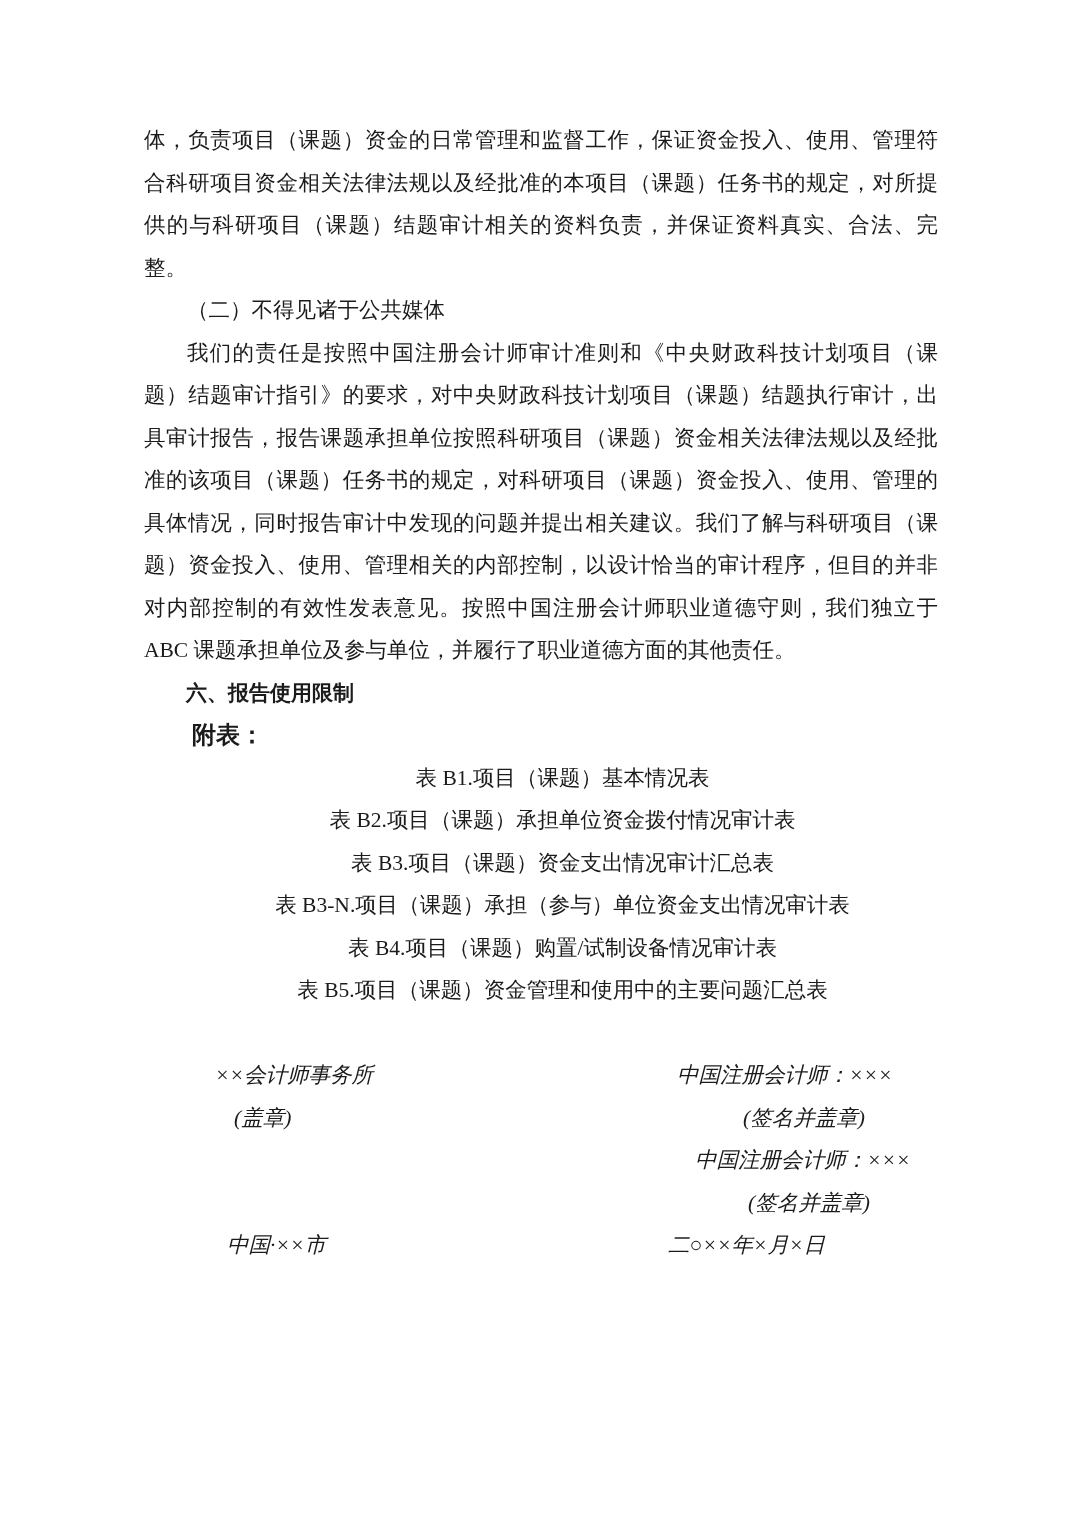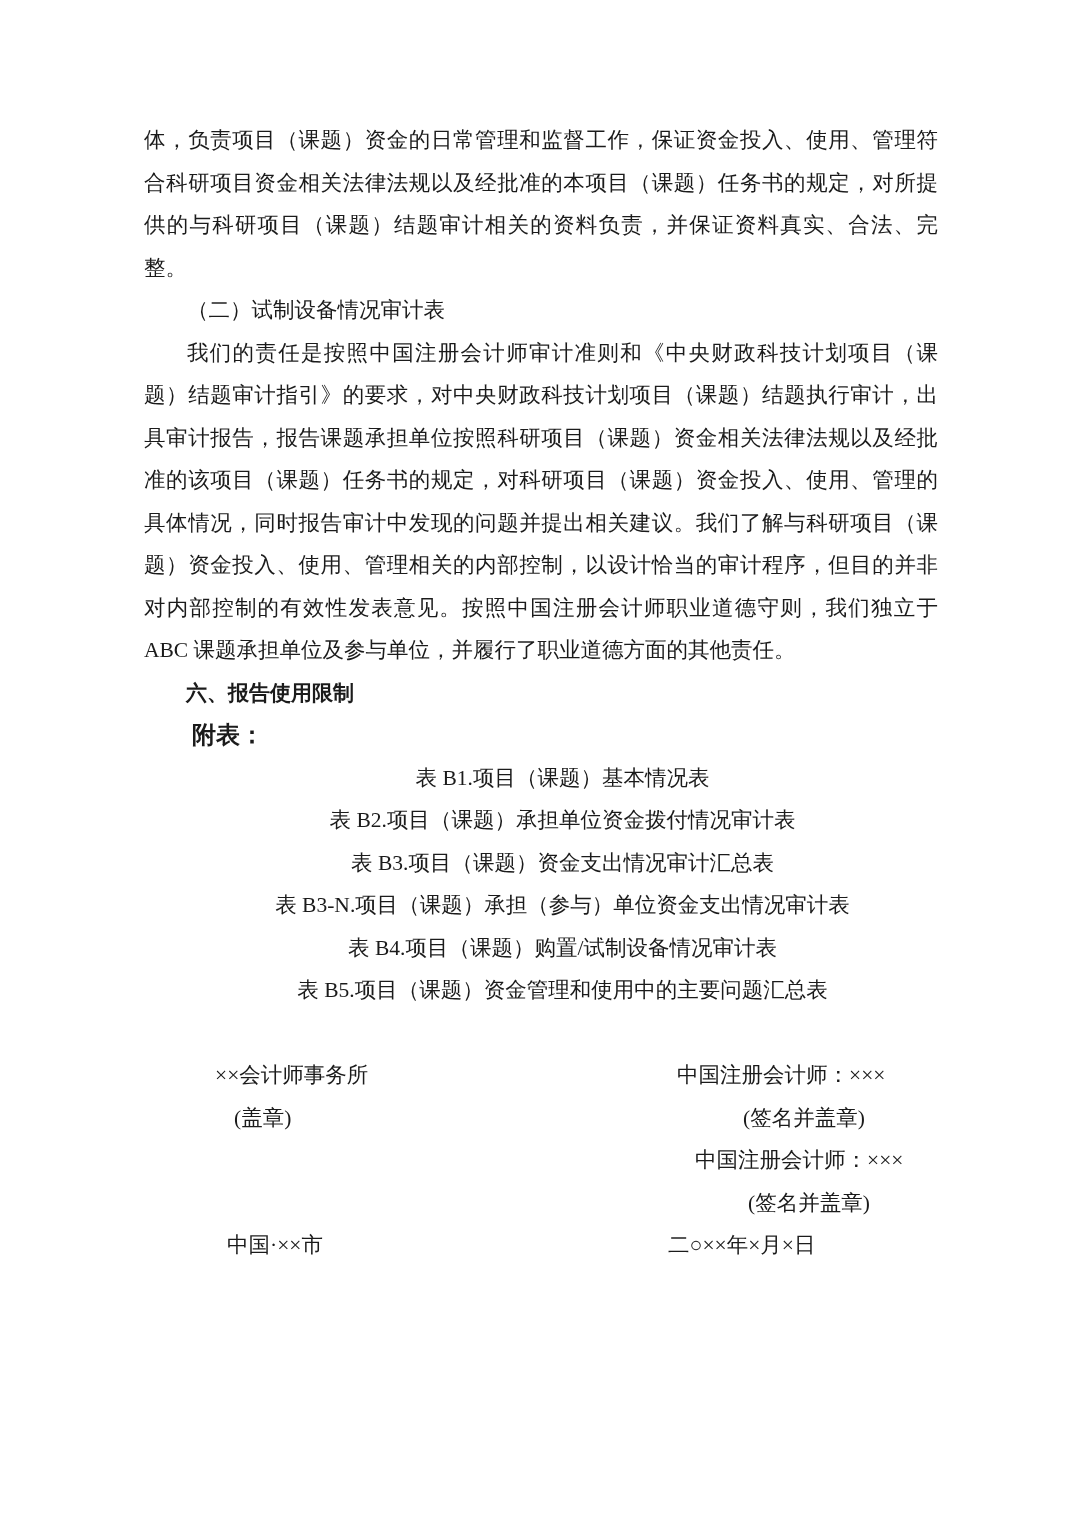--- a/index.html
+++ b/index.html
@@ -88,7 +88,7 @@
 
     <p class="para">体，负责项目（课题）资金的日常管理和监督工作，保证资金投入、使用、管理符合科研项目资金相关法律法规以及经批准的本项目（课题）任务书的规定，对所提供的与科研项目（课题）结题审计相关的资料负责，并保证资料真实、合法、完整。</p>
 
-    <p class="para indent">（二）试制设备情况审计表</p>
+    <p class="para indent">（二）不得见诸于公共媒体</p>
 
     <p class="para indent">我们的责任是按照中国注册会计师审计准则和《中央财政科技计划项目（课题）结题审计指引》的要求，对中央财政科技计划项目（课题）结题执行审计，出具审计报告，报告课题承担单位按照科研项目（课题）资金相关法律法规以及经批准的该项目（课题）任务书的规定，对科研项目（课题）资金投入、使用、管理的具体情况，同时报告审计中发现的问题并提出相关建议。我们了解与科研项目（课题）资金投入、使用、管理相关的内部控制，以设计恰当的审计程序，但目的并非对内部控制的有效性发表意见。按照中国注册会计师职业道德守则，我们独立于 ABC 课题承担单位及参与单位，并履行了职业道德方面的其他责任。</p>
 

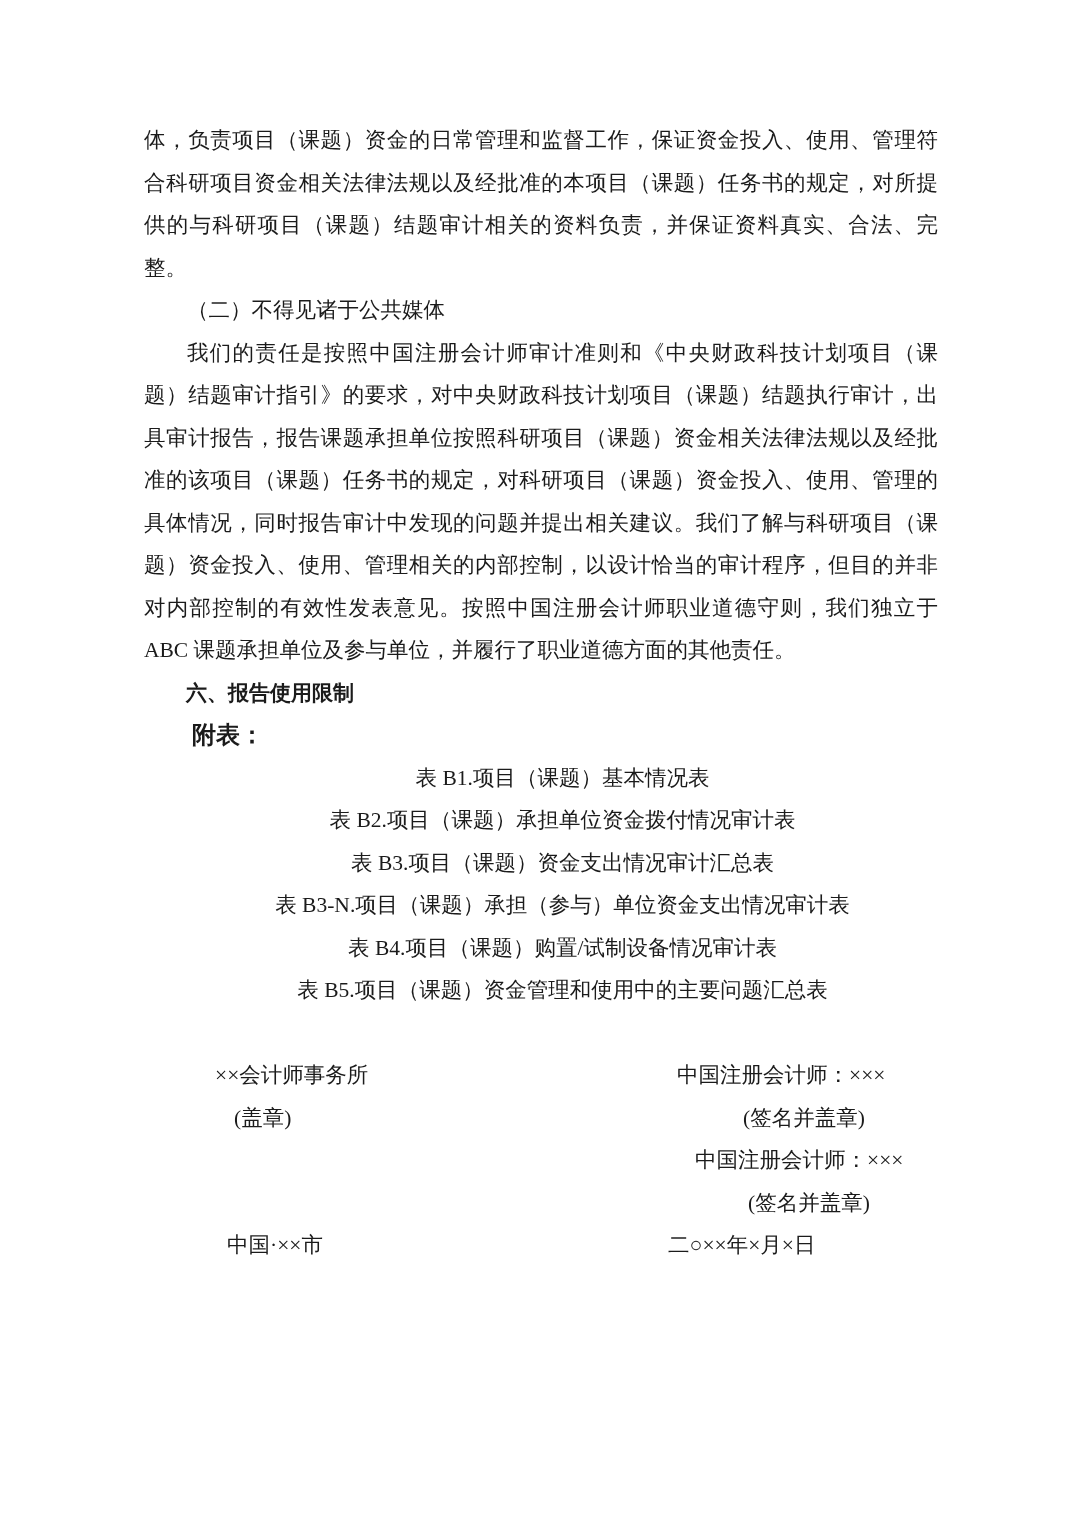--- a/index.html
+++ b/index.html
@@ -54,6 +54,7 @@
   .sig-row {
     position: relative;
     height: 42.5px;
+    font-style: italic;
   }
   .sig-row span {
     position: absolute;

